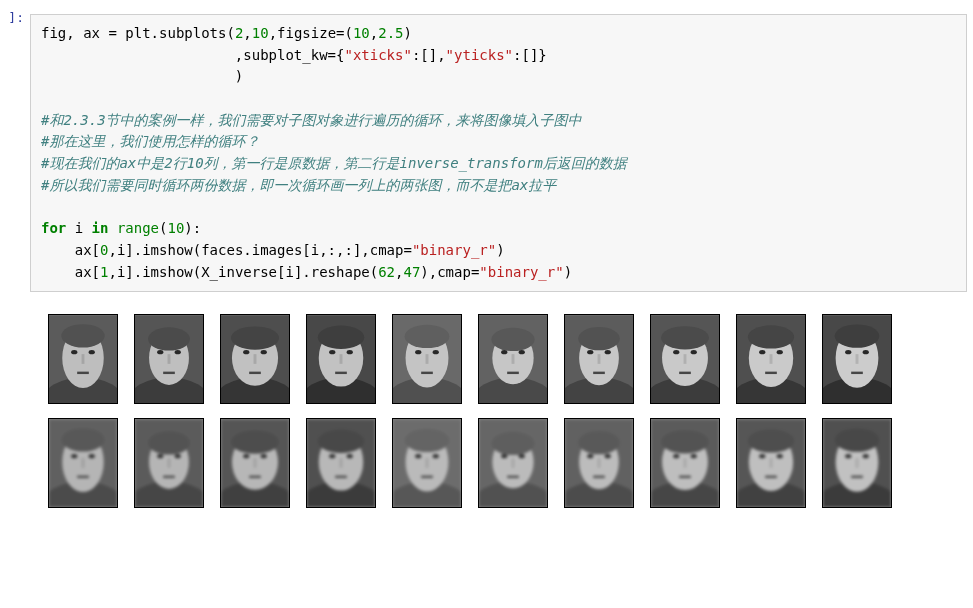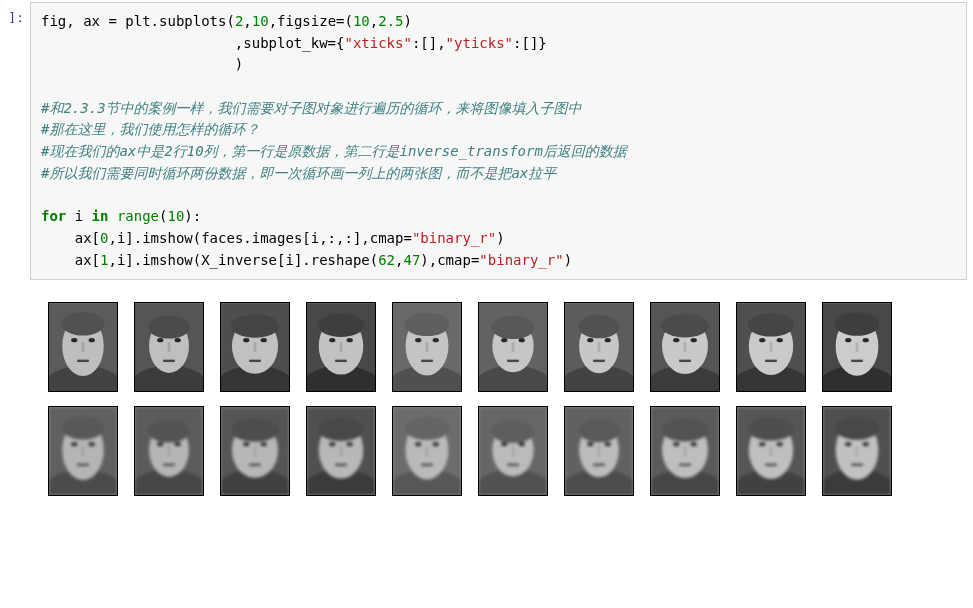--- a/index.html
+++ b/index.html
@@ -28,7 +28,7 @@
     background: #f7f7f7;
     border: 1px solid #cfcfcf;
     padding: 8px 10px;
-    margin: 2px 6px 6px 2px;
+    margin: 14px 6px 6px 2px;
     white-space: pre;
     line-height: 1.55;
     font-size: 14px;

